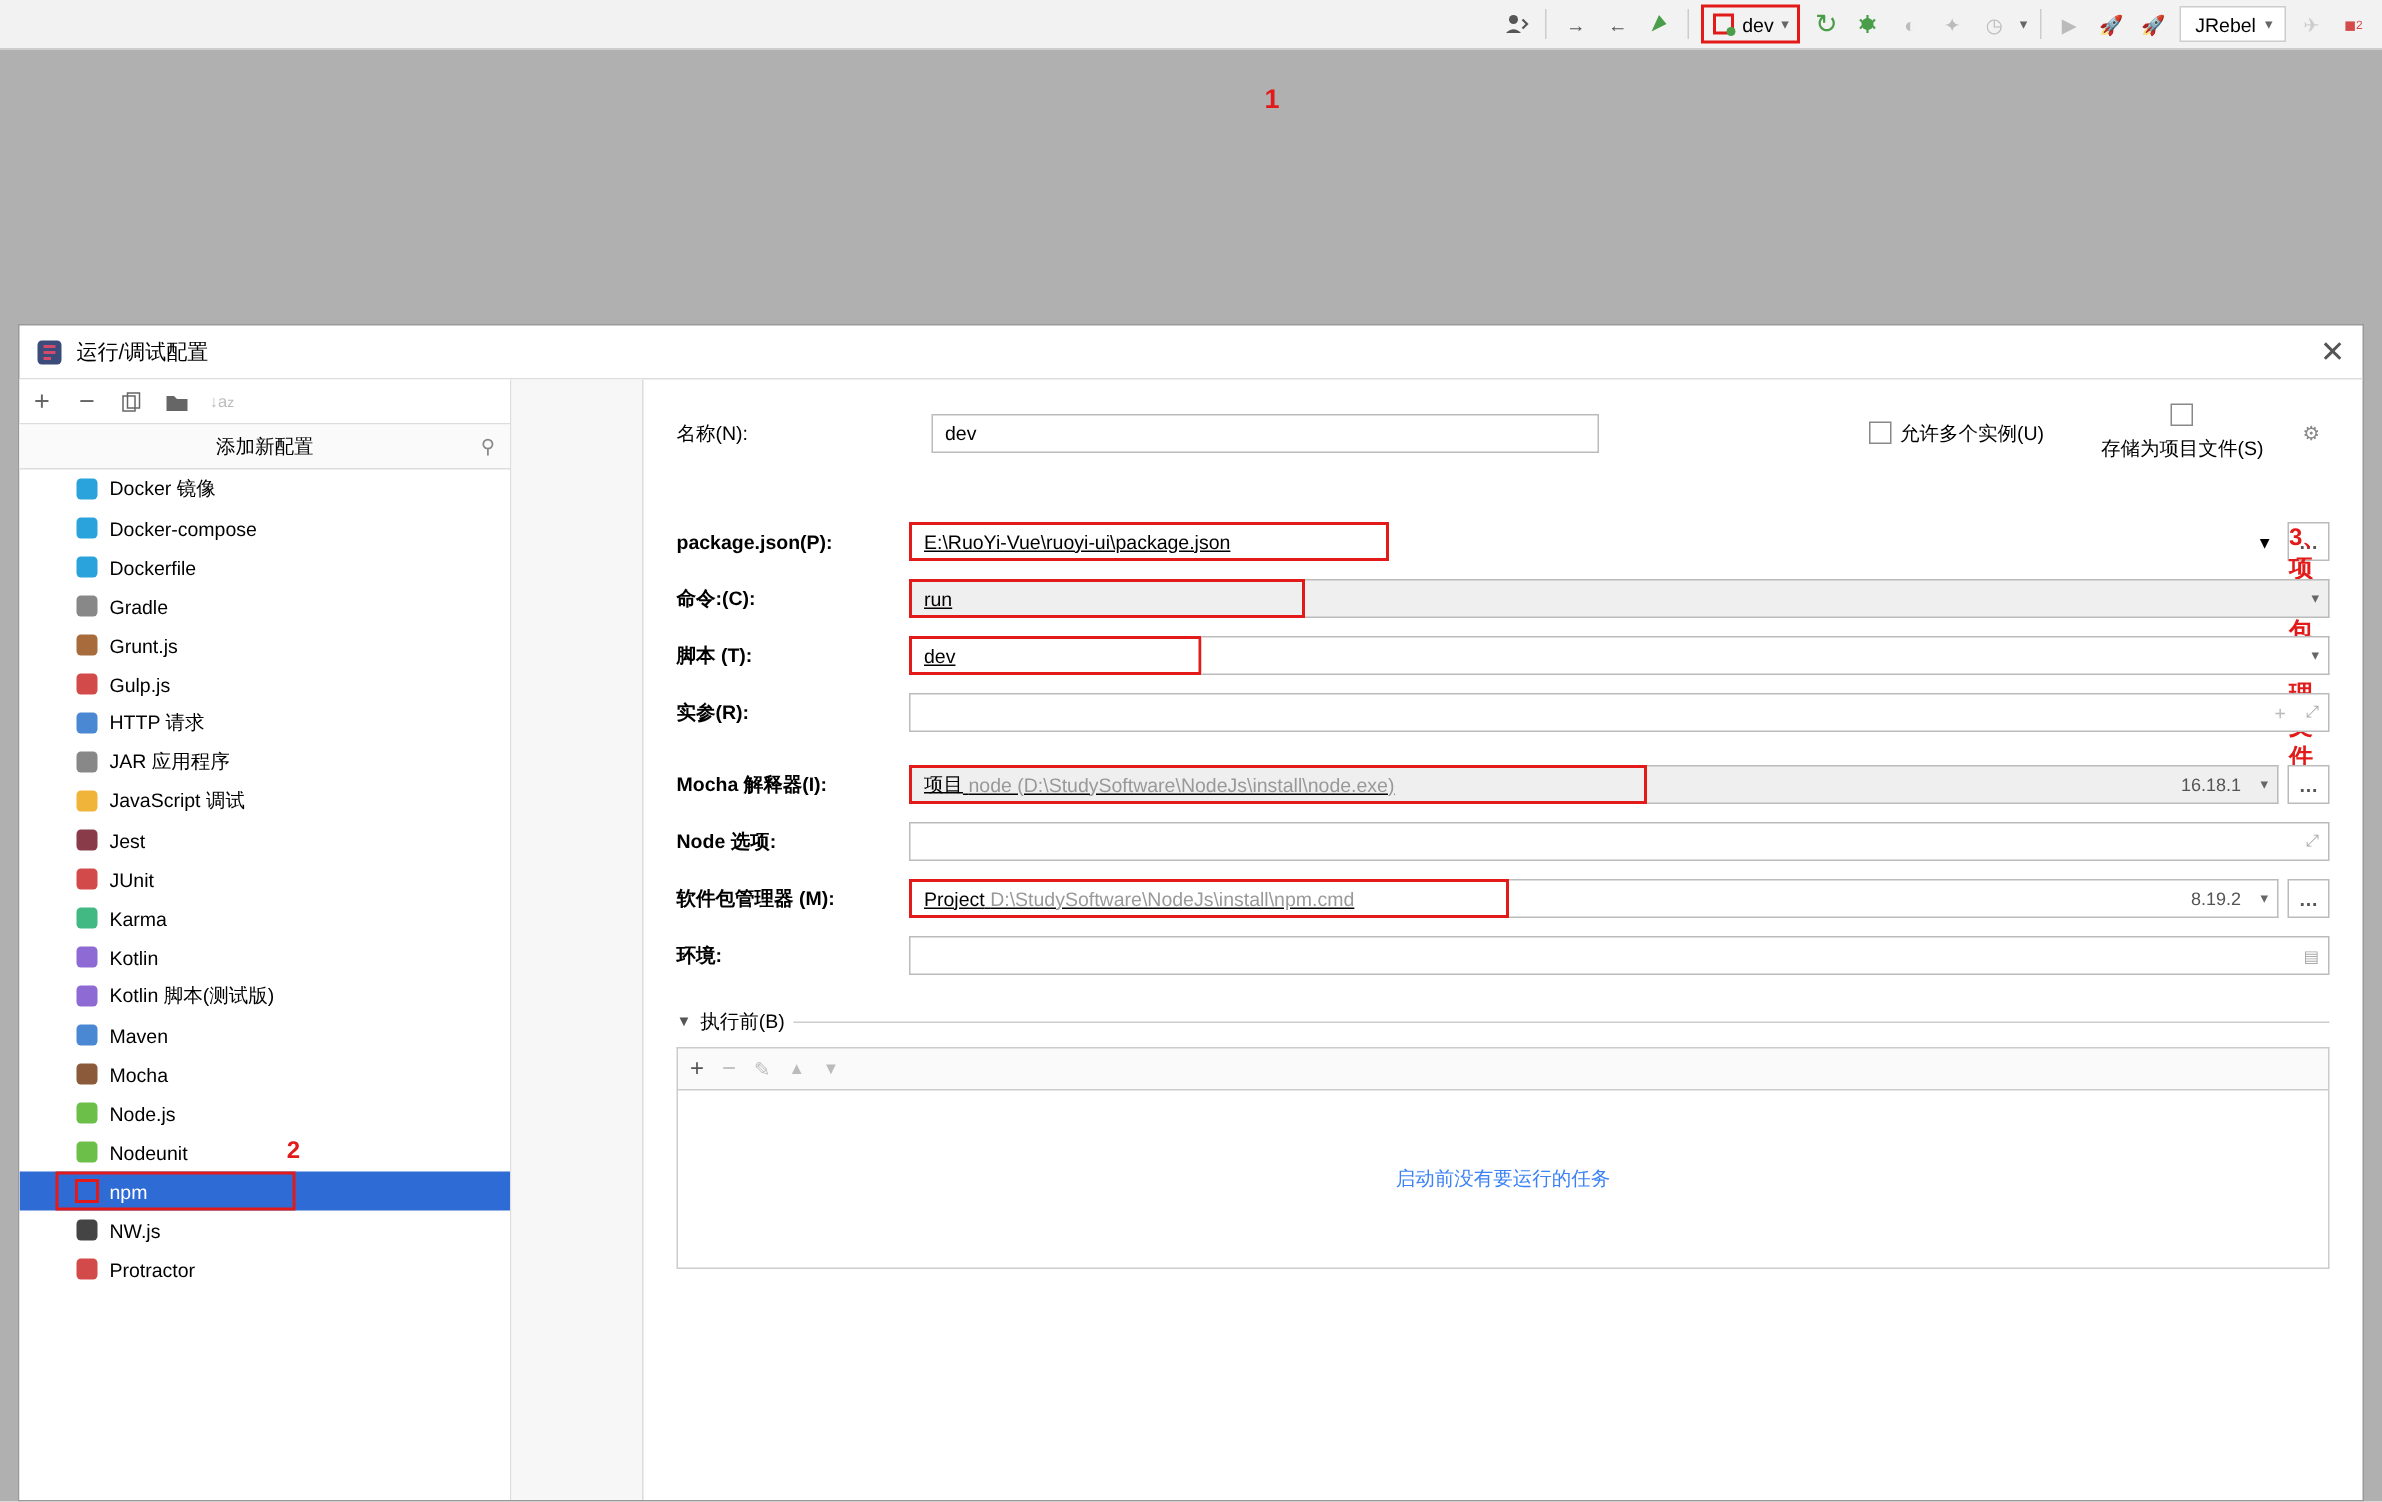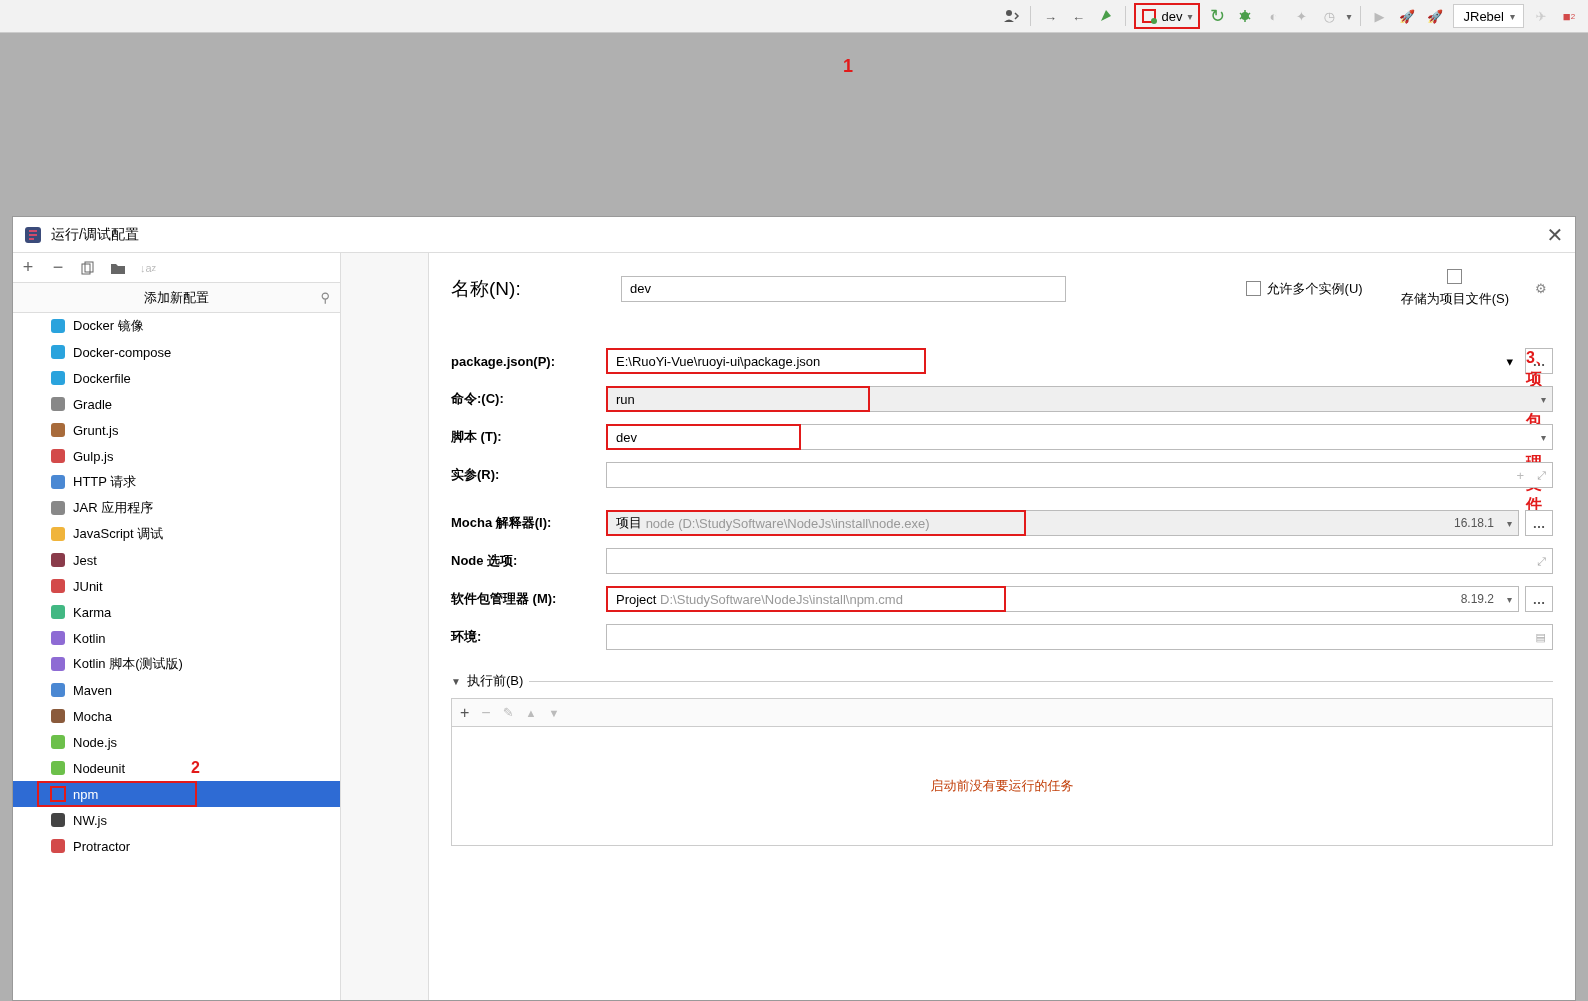--- a/index.html
+++ b/index.html
@@ -46,7 +46,7 @@
 
 
 .right-pane { flex: 1; padding: 16px 22px; overflow: hidden; position: relative; }
-.form-label { width: 150px; font-size: 19px; }
+.form-label { width: 150px; font-size: 13px; }
 .text-input { height: 26px; border: 1px solid #bbb; padding: 0 8px; font-size: 13px; background: #fff; }
 .name-row { display: flex; align-items: center; gap: 20px; margin-bottom: 40px; }
 .name-input { width: 445px; }

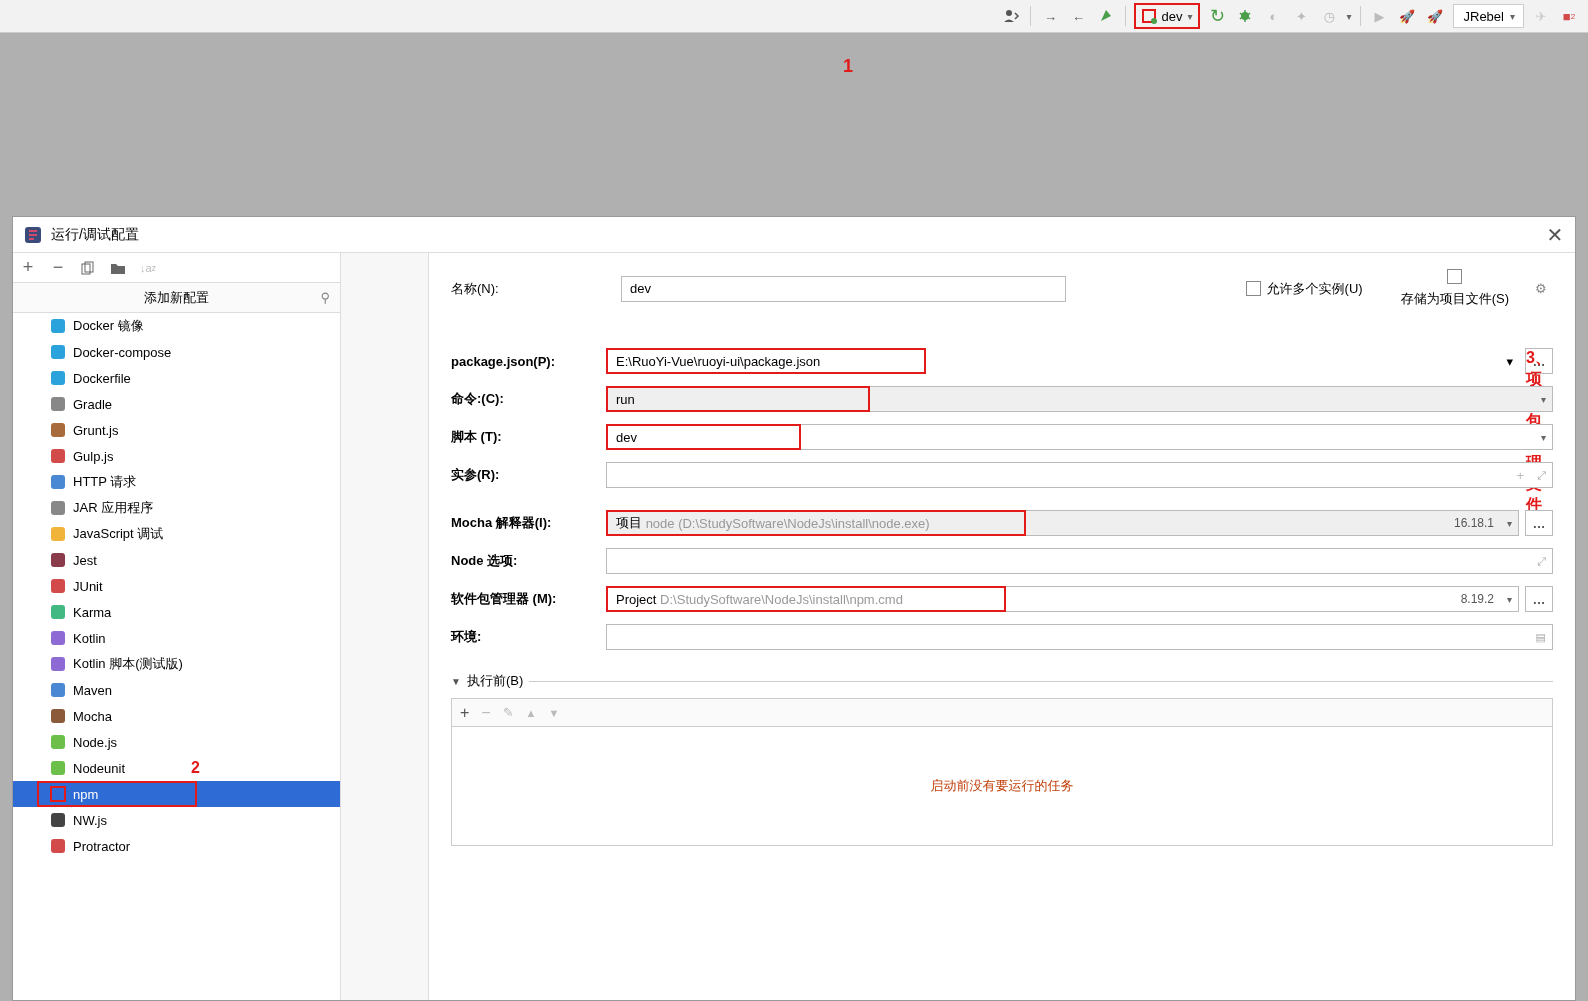--- a/index.html
+++ b/index.html
@@ -57,7 +57,7 @@
 .field-row { display: flex; align-items: center; margin-bottom: 12px; position: relative; }
 .field-label { width: 155px; font-weight: bold; }
 .field-control { flex: 1; position: relative; display: flex; align-items: center; }
-.combo { flex: 1; height: 26px; border: 1px solid #bbb; background: #fff; display: flex; align-items: center; padding: 0 8px; font-size: 13px; position: relative; }
+.combo { flex: 1; height: 26px; border: 1px solid #bbb; background: #fff; display: flex; align-items: center; padding: 0 8px; font-size: 13px; position: relative; text-decoration: underline; }
 .combo .arrow { position: absolute; right: 6px; color: #666; font-size: 10px; }
 .ellipsis-btn { width: 28px; height: 26px; border: 1px solid #bbb; margin-left: 6px; display: flex; align-items: center; justify-content: center; cursor: pointer; background: #fff; font-weight: bold; color: #555; }
 .red-outline { border: 2px solid #e21a1a !important; }

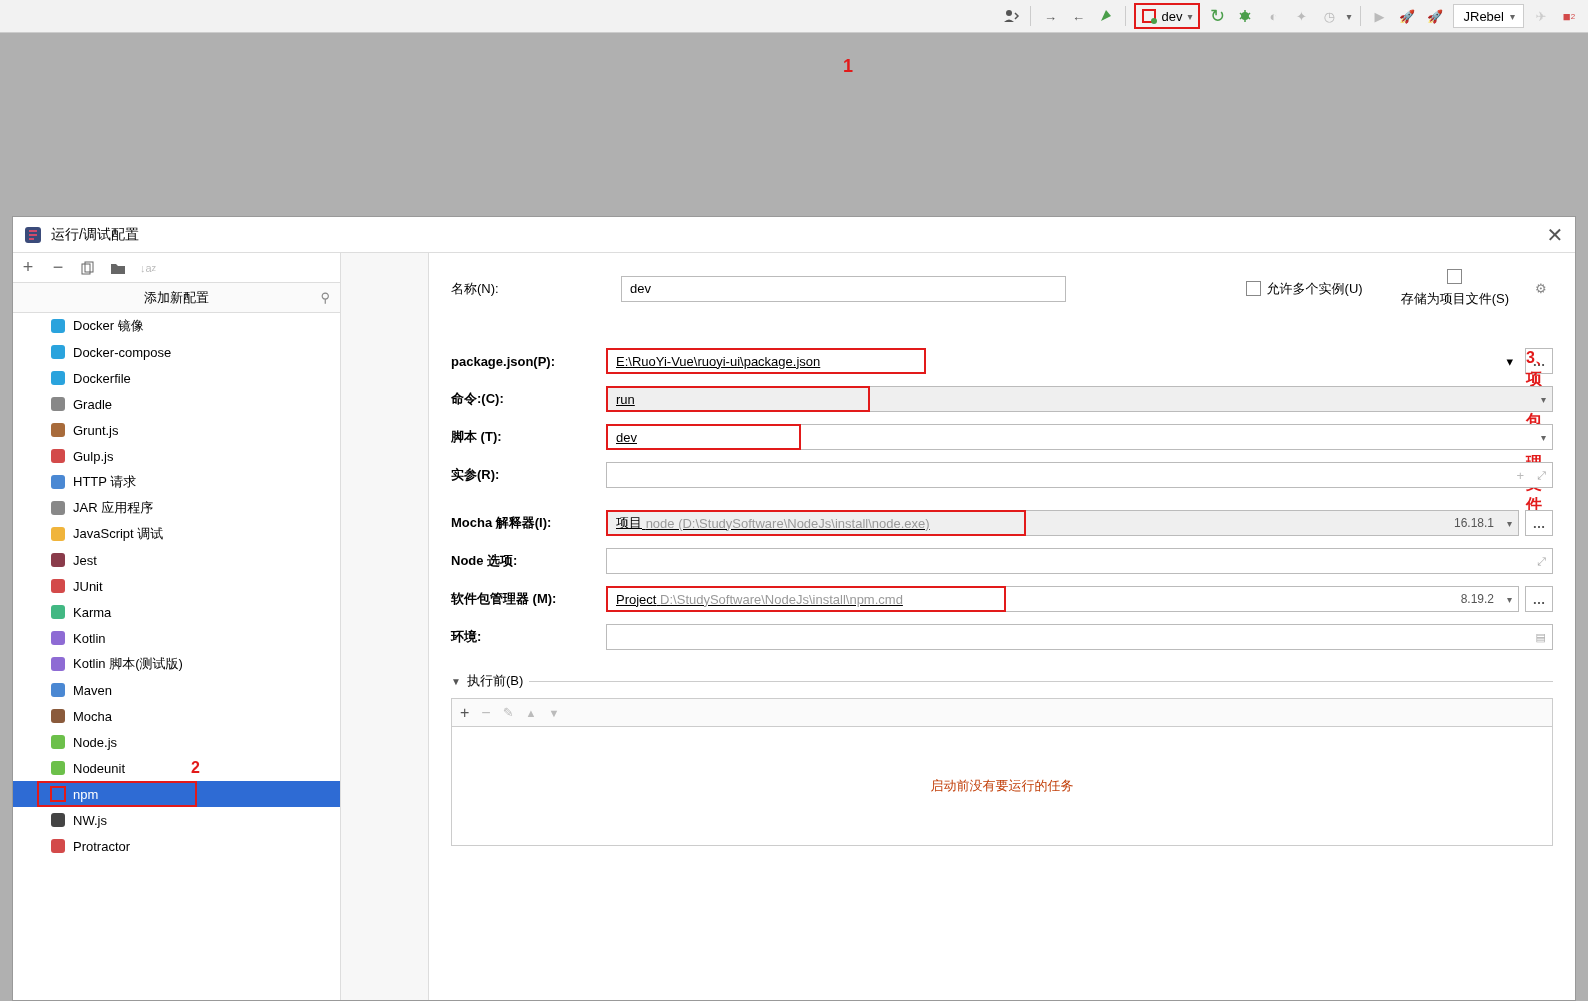--- a/index.html
+++ b/index.html
@@ -362,7 +362,7 @@
       <div class="field-row">
         <span class="field-label"><span>Mocha 解释器(I):</span></span>
         <div class="field-control">
-          <div class="combo gray-bg red-outline" style="width:420px;flex:none;">
+          <div class="combo gray-bg red-outline" style="width:492px;flex:none;">
             <span>项目</span>&nbsp;
             <span class="gray-hint">node (D:\StudySoftware\NodeJs\install\node.exe)</span>
           </div>

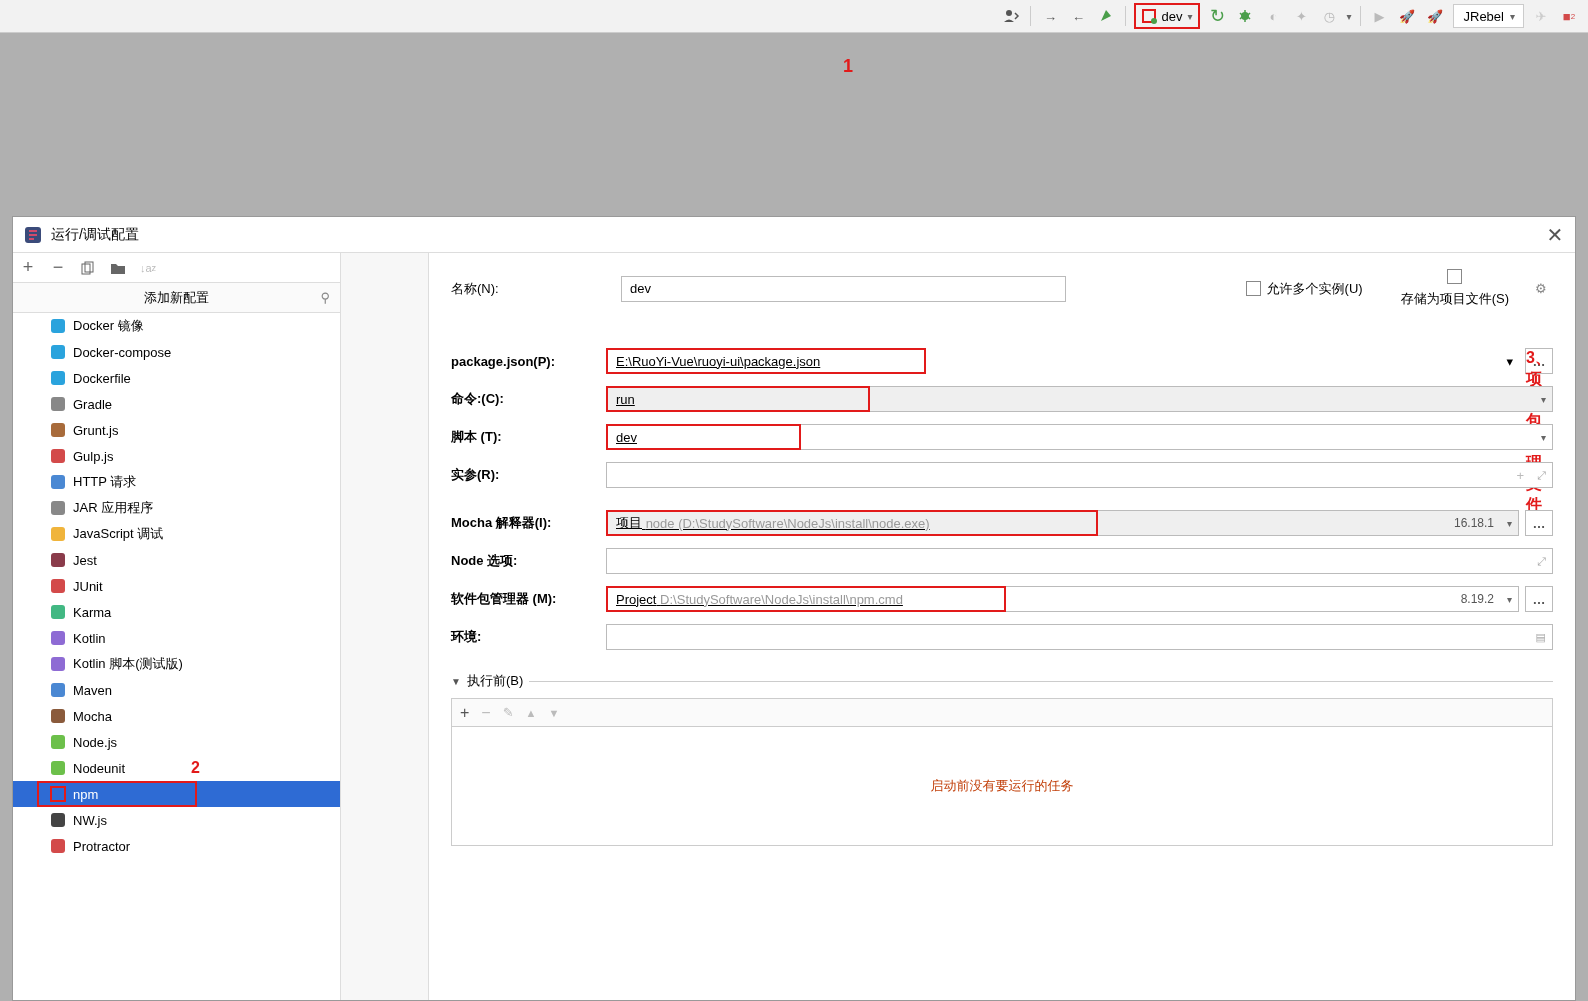--- a/index.html
+++ b/index.html
@@ -75,7 +75,7 @@
 .tri { font-size: 10px; color: #555; }
 
 .exec-toolbar { display: flex; align-items: center; gap: 12px; padding: 4px 8px; height: 28px; border: 1px solid #ccc; border-bottom: none; background: #fafafa; }
-.exec-list { border: 1px solid #ccc; height: 120px; display: flex; align-items: center; justify-content: center; color: #c2410c; font-size: 13px; }
+.exec-list { border: 1px solid #ccc; height: 120px; display: flex; align-items: center; justify-content: center; color: #3b82f6; font-size: 13px; }
 </style>
 </head>
 <body>

